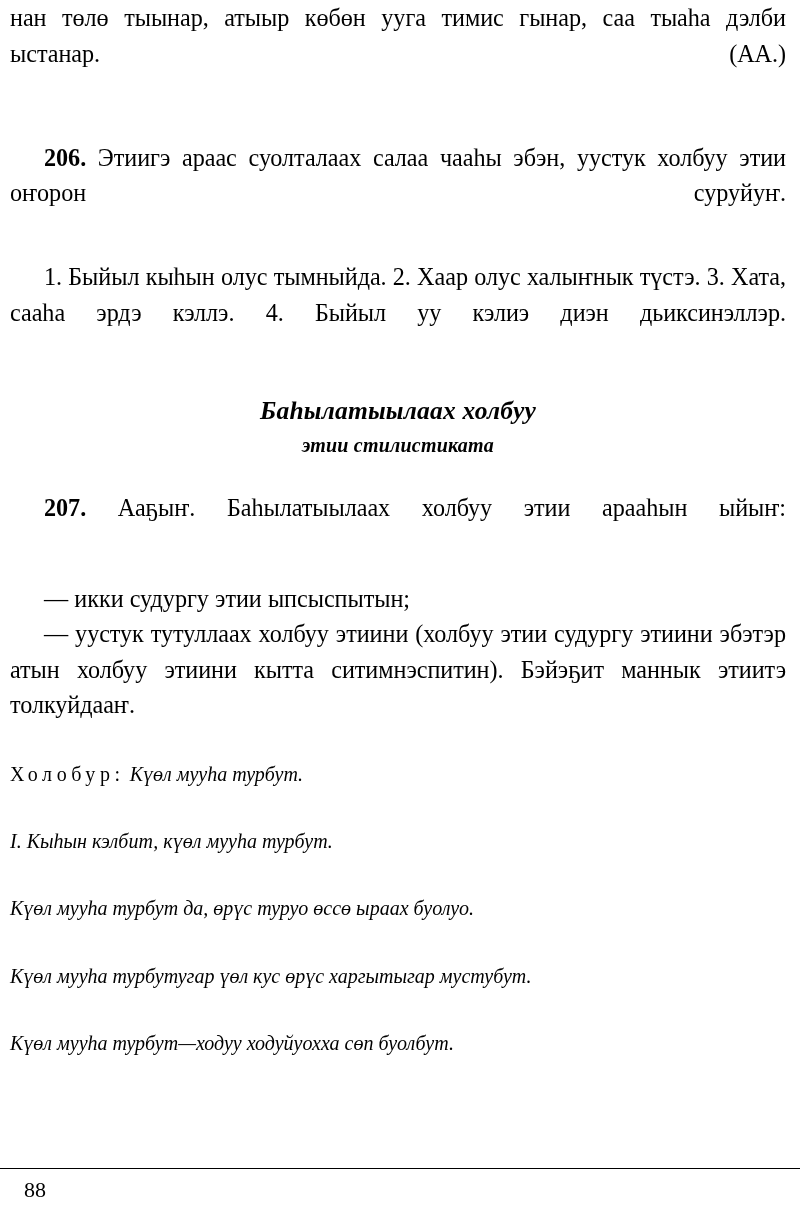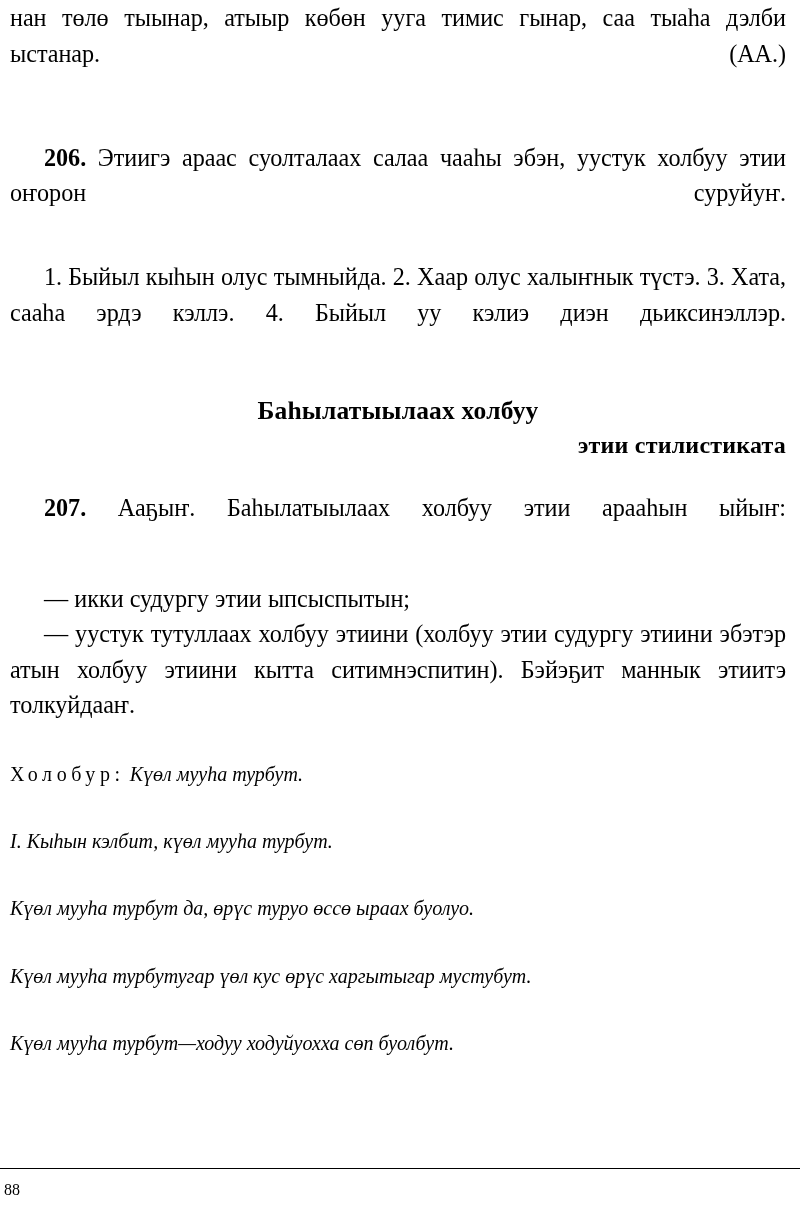--- a/index.html
+++ b/index.html
@@ -58,6 +58,7 @@
   .heading-block {
     text-align: center;
     margin: 0;
+    font-style: italic;
   }
   .heading-line {
     font-weight: bold;

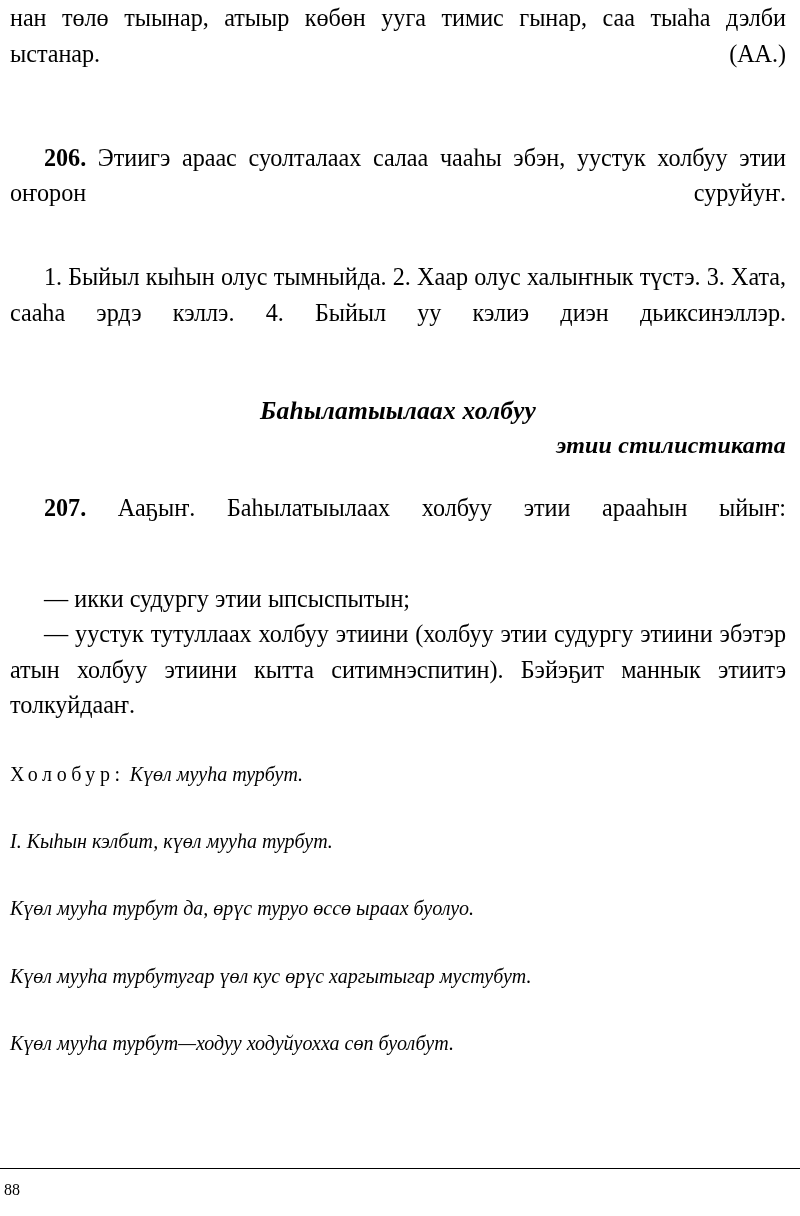--- a/index.html
+++ b/index.html
@@ -67,8 +67,7 @@
     letter-spacing: 0.2px;
   }
   .heading-line.second {
-    font-size: 24px;
-    text-align: right;
+    font-size: 20px;
   }
 
   

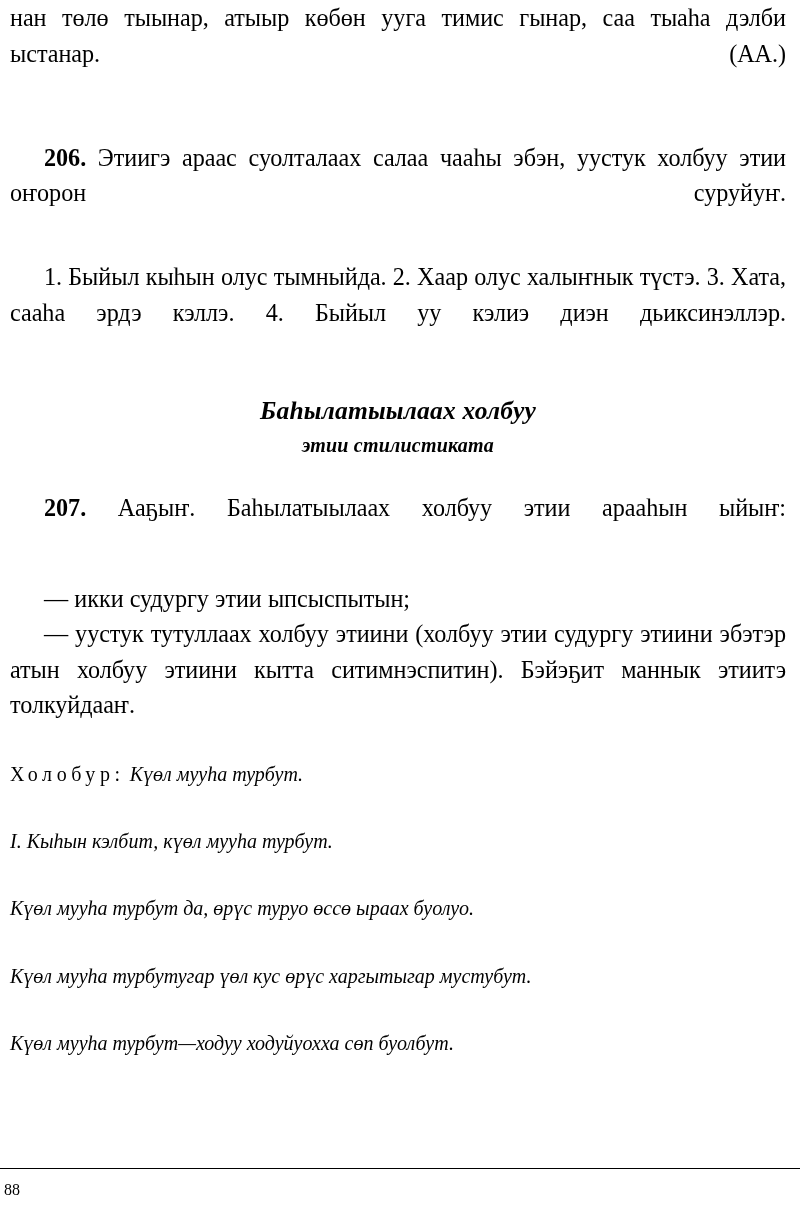--- a/index.html
+++ b/index.html
@@ -103,9 +103,9 @@
   }
   .page-number {
     position: absolute;
-    left: 4px;
+    left: 24px;
     top: 1176px;
-    font-size: 16px;
+    font-size: 22px;
     line-height: 28px;
   }
 

